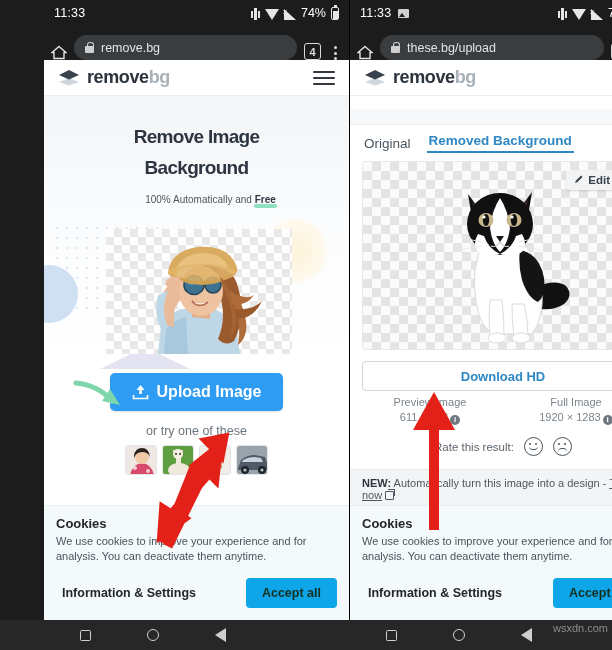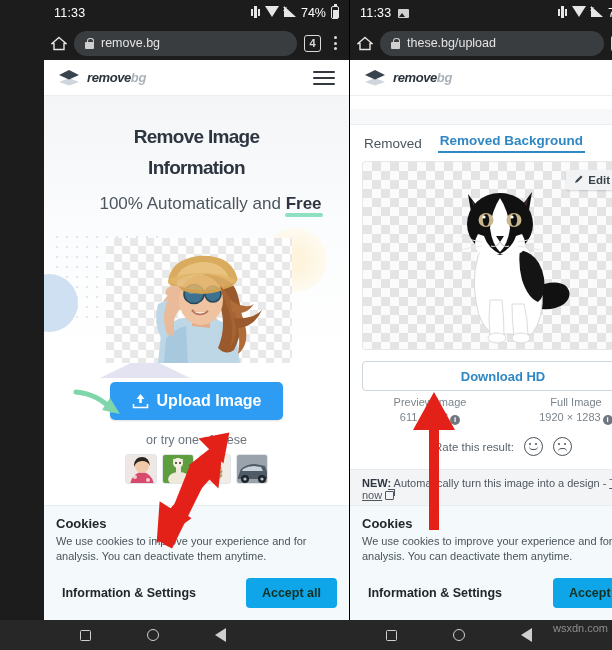--- a/index.html
+++ b/index.html
@@ -23,7 +23,7 @@
   .st-time { font-size: 12.5px; letter-spacing: .2px; }
   .st-mini-icon { margin-left: 7px; width: 11px; height: 9px; background: #cfcfcf; border-radius: 1px; position: relative; }
   .st-mini-icon::after { content:""; position:absolute; left:1px; bottom:1px; width:0;height:0;border-left:3px solid transparent;border-right:3px solid transparent;border-bottom:4px solid #1c1c1c;}
-  .st-right { margin-left: auto; display: flex; align-items: flex-start; gap: 5px; }
+  .st-right { margin-left: auto; display: flex; align-items: flex-end; gap: 5px; }
   .ic-vib { width: 9px; height: 12px; display:flex; align-items:center; gap:1px;}
   .ic-vib i { display:block; width:2px; height:7px; background:#e6e6e6;}
   .ic-vib i.mid { width:4px; height:12px; }

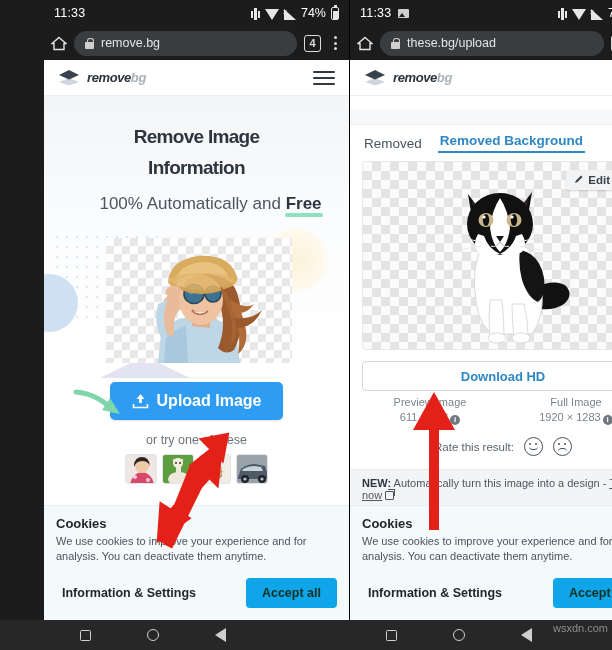--- a/index.html
+++ b/index.html
@@ -41,7 +41,7 @@
   .ic-batt::after { content:""; position:absolute; left:0.5px; right:0.5px; bottom:0.5px; height:70%; background:#e6e6e6;}
 
   
-  .urlbar { height: 34px; background: #1c1c1c; display: flex; align-items: center; padding: 0 7px; gap: 7px; }
+  .urlbar { height: 34px; background: #1c1c1c; display: flex; align-items: flex-end; padding: 0 7px; gap: 7px; }
   .ic-home { width: 16px; height: 15px; position: relative; }
   .ic-home svg { display:block; }
   .omnibox {

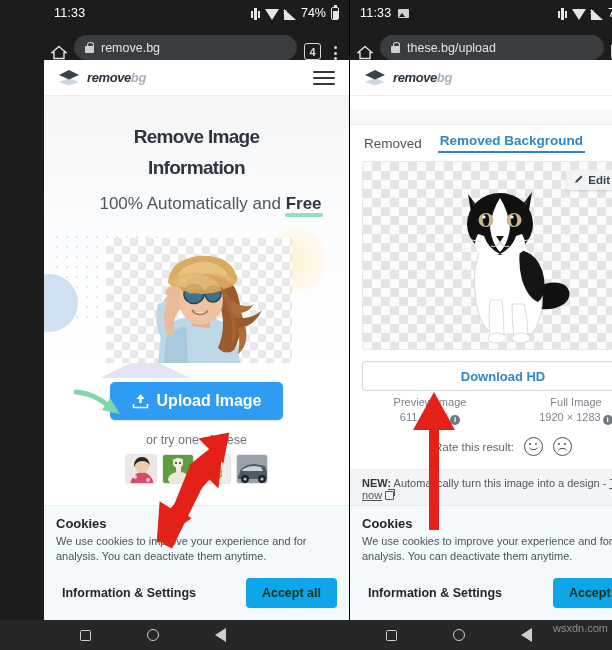--- a/index.html
+++ b/index.html
@@ -67,7 +67,7 @@
   }
   .logo { display: flex; align-items: center; gap: 7px; }
   .logo-mark { width: 22px; height: 17px; position: relative; }
-  .logo-text { font-size: 13px; font-weight: bold; letter-spacing: -.4px; font-style: italic; }
+  .logo-text { font-size: 18px; font-weight: bold; letter-spacing: -.4px; }
   .logo-text .dark { color: #2b333c; }
   .logo-text .gray { color: #a9b1b9; }
   .burger { margin-left: auto; width: 22px; display: flex; flex-direction: column; gap: 4px; }

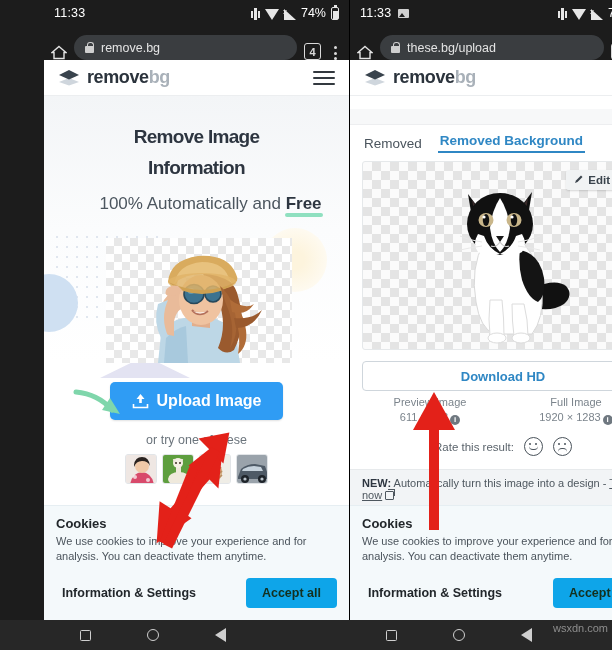--- a/index.html
+++ b/index.html
@@ -469,7 +469,7 @@
 
     <div class="result-area">
       <div class="tabs-row">
-        <span class="tab">Removed</span>
+        <span class="tab">Original</span>
         <span class="tab active">Removed Background</span>
         <span class="close-x">✕</span>
       </div>

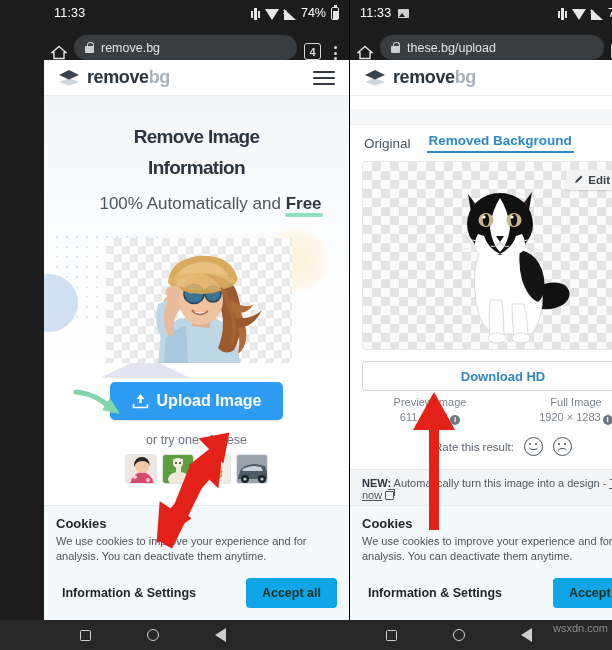--- a/index.html
+++ b/index.html
@@ -273,7 +273,7 @@
       <div class="hero-inner">
         <h1 class="hero-title">
           <span>Remove Image</span><br>
-          <span>Information</span>
+          <span>Background</span>
         </h1>
         <div class="hero-sub">
           <span>100% Automatically and </span><b>Free</b>

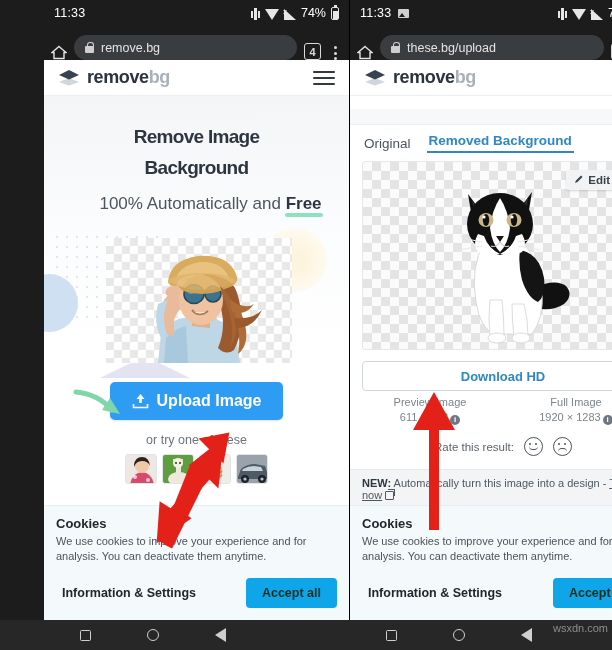--- a/index.html
+++ b/index.html
@@ -81,7 +81,7 @@
     text-align: center; font-size: 19px; line-height: 31px; color: #2d3540;
     font-weight: bold; letter-spacing: -.7px; padding-top: 25px;
   }
-  .hero-sub { text-align: center; font-size: 17px; color: #4c565f; margin-top: 11px; padding-left: 28px; }
+  .hero-sub { text-align: center; font-size: 10px; color: #4c565f; margin-top: 11px; padding-left: 28px; }
   .hero-sub b { color: #2d3540; position: relative; display: inline-block; }
   .hero-sub b::after {
     content: ""; position: absolute; left: -1px; right: -1px; bottom: -3px;

